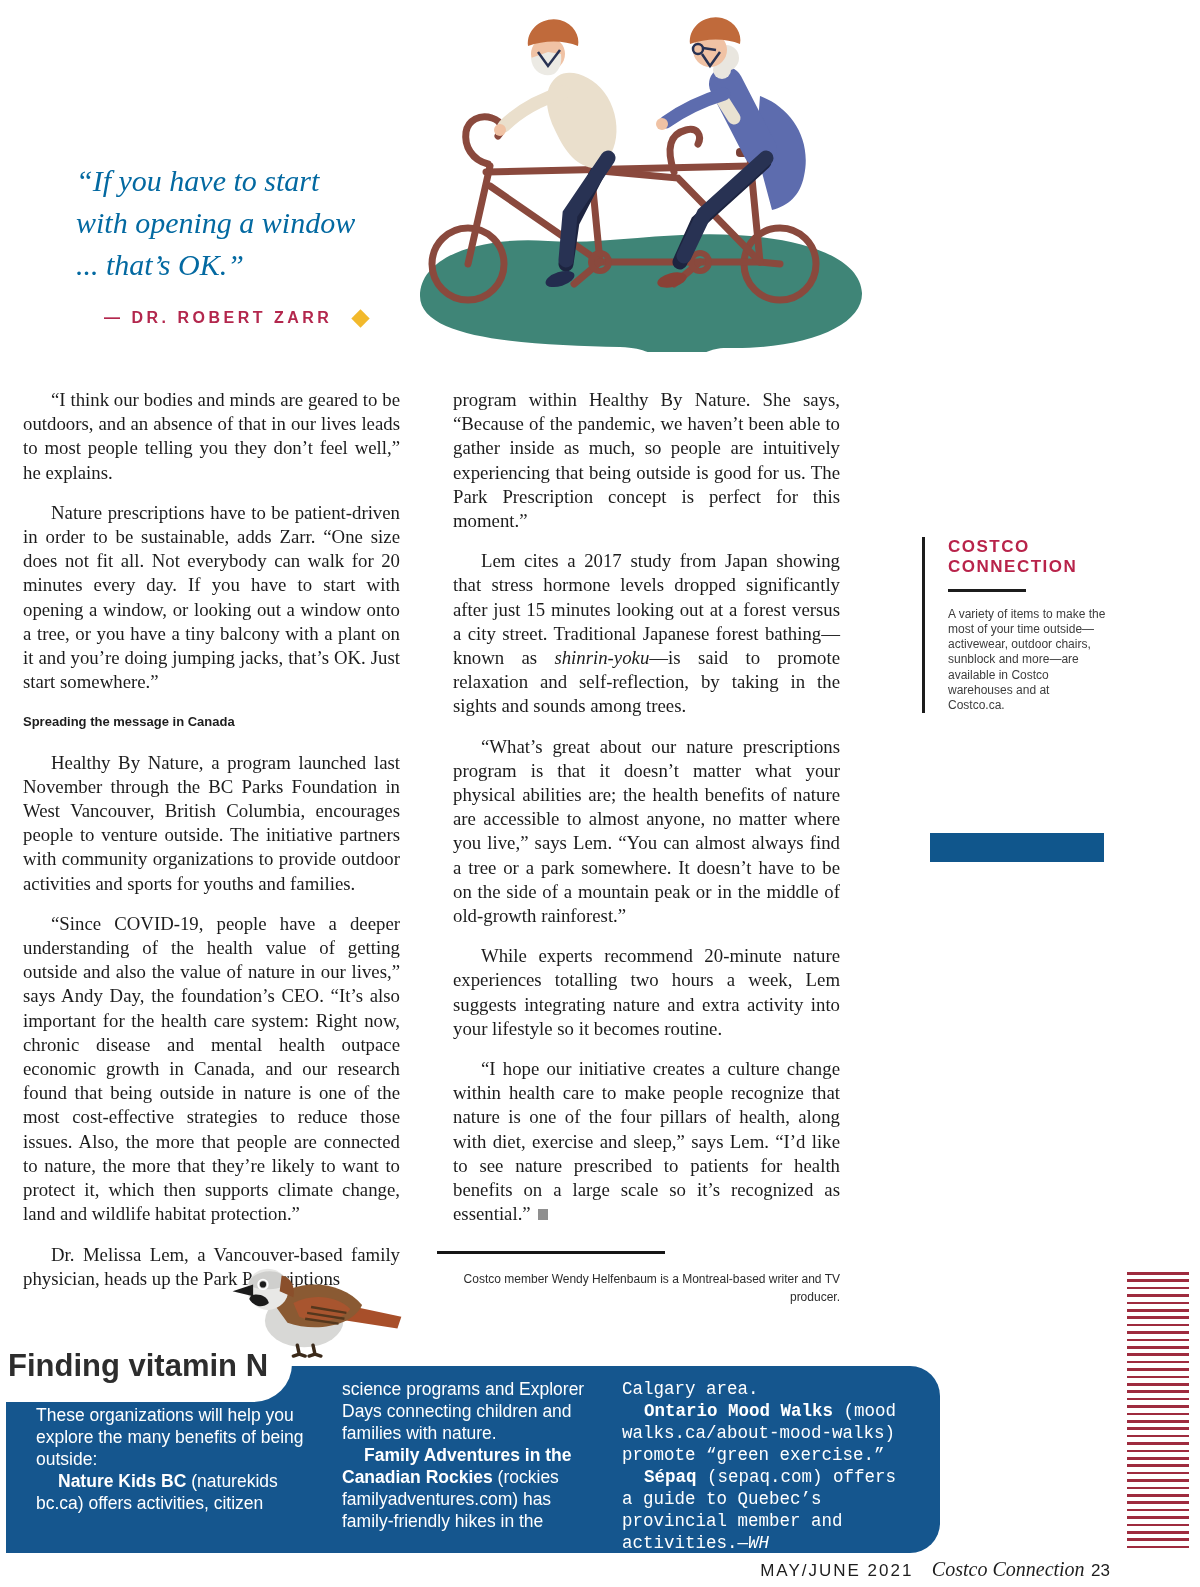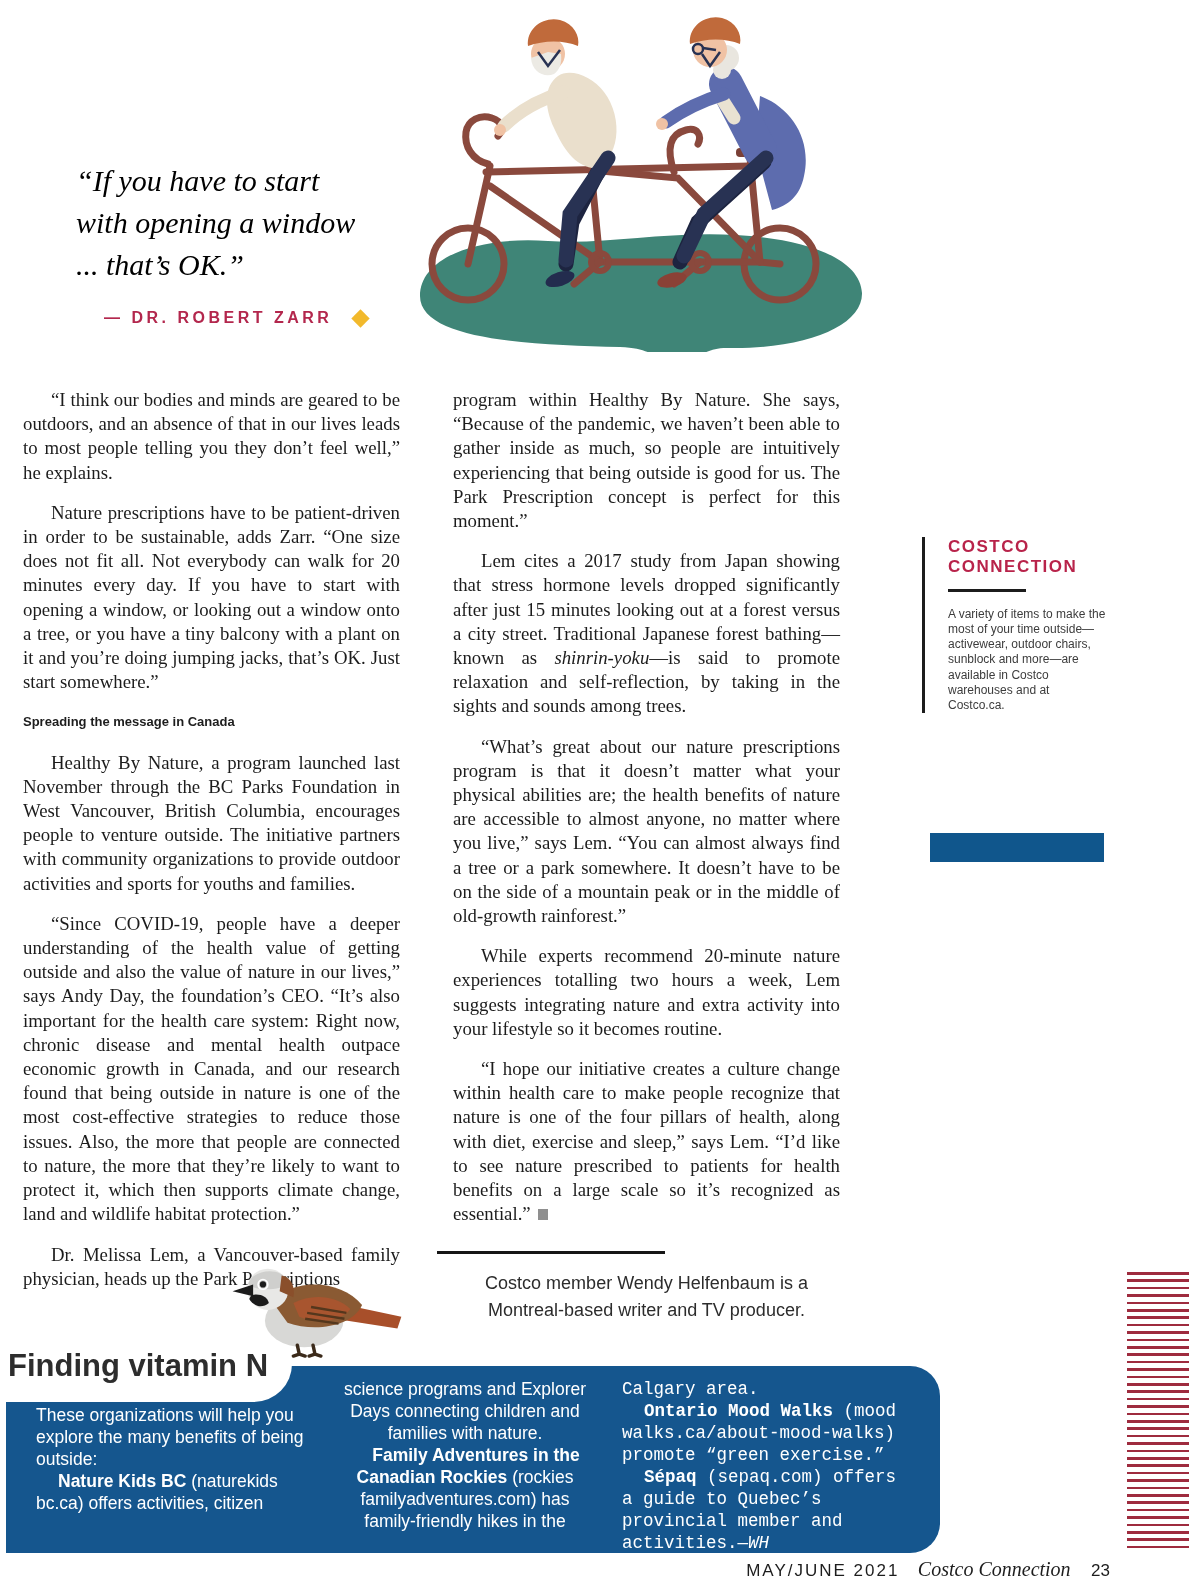--- a/index.html
+++ b/index.html
@@ -12,7 +12,7 @@
   
   .pullquote{position:absolute;left:76px;top:160px;width:330px;
              font-family:"Liberation Serif",serif;font-style:italic;
-             font-size:30px;line-height:42px;color:#000000;}
+             font-size:30px;line-height:42px;color:#0369a1;}
   .attribution{position:absolute;left:104px;top:309px;display:flex;align-items:center;}
   .attribution .attr-text{font-weight:700;font-size:16px;letter-spacing:3.5px;color:#b3274d;}
   .diamond{display:inline-block;width:13px;height:13px;background:#f2b92c;

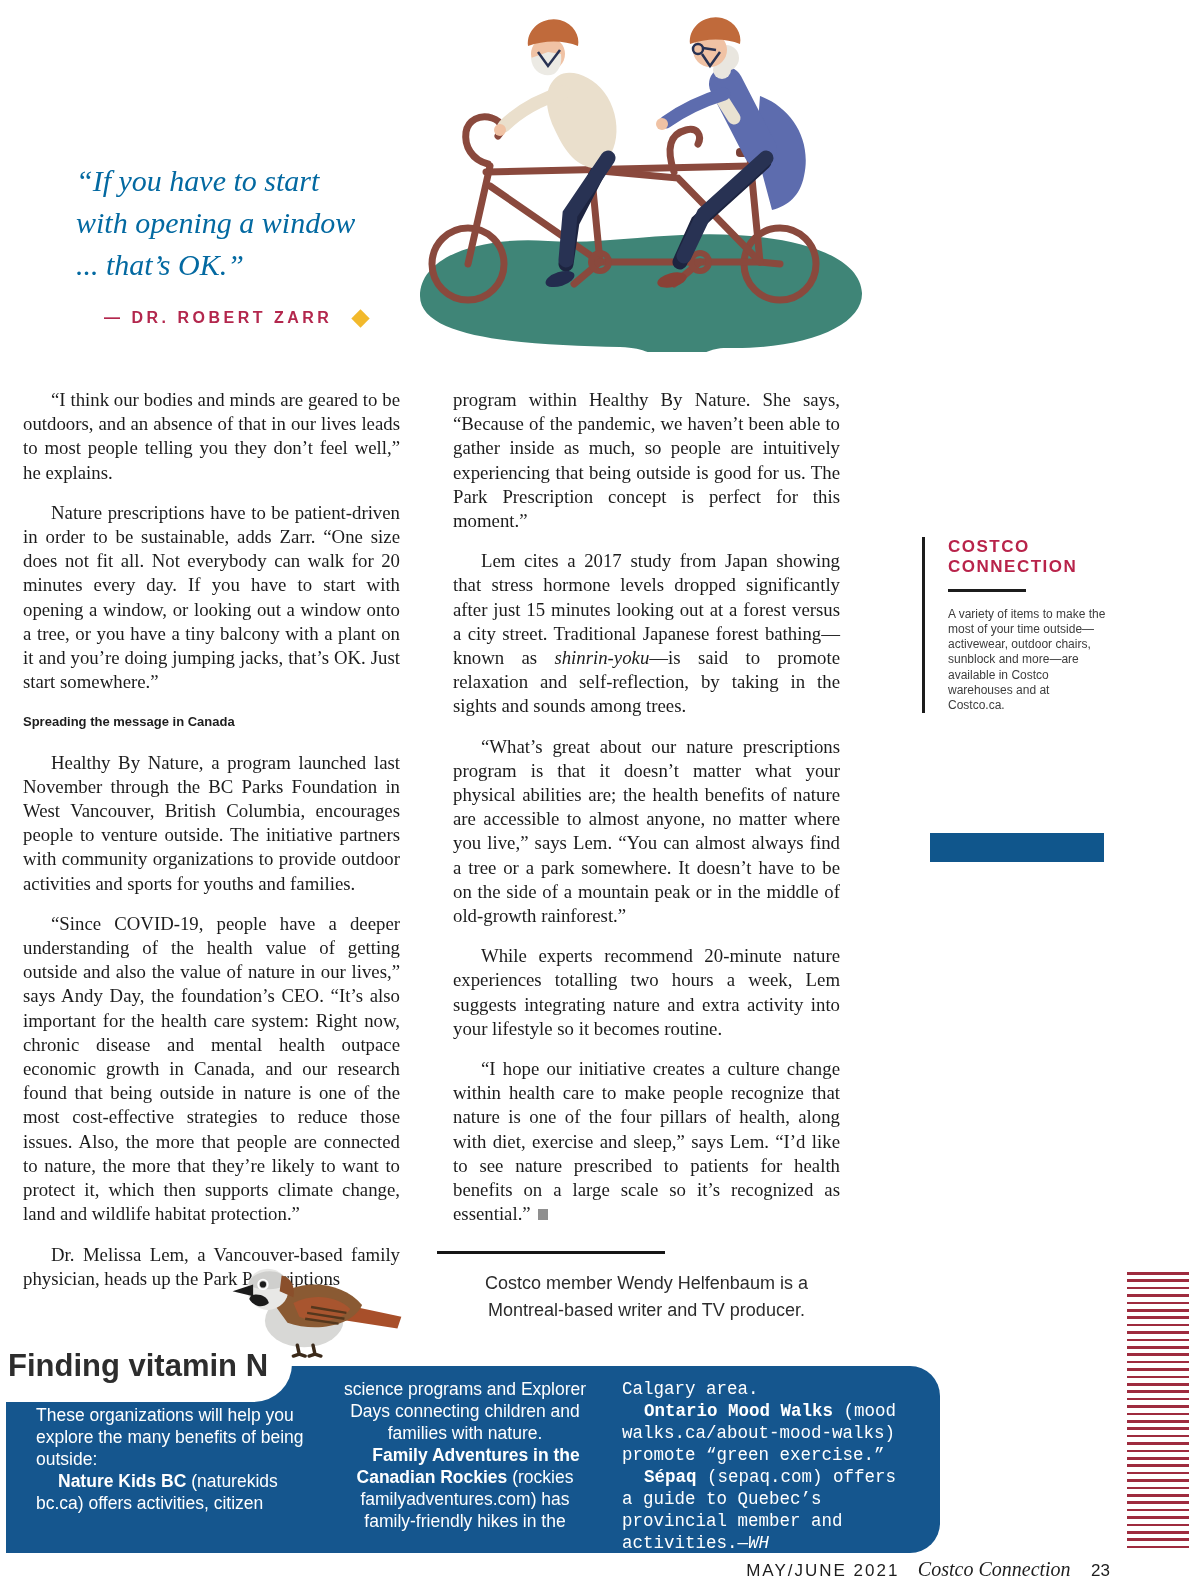--- a/index.html
+++ b/index.html
@@ -30,8 +30,8 @@
   .ital{font-style:italic;}
   .endmark{display:inline-block;width:10px;height:11px;background:#8f8f8f;margin-left:7px;}
   .byline-rule{width:228px;height:3px;background:#151515;margin:24px 0 16px;}
-  .byline{font-family:"Liberation Sans",sans-serif;font-size:18px;line-height:1.5;
-          color:#2c2c2c;text-align:center;text-indent:0;}
+  .byline{font-family:"Liberation Sans",sans-serif;font-size:12px;line-height:1.5;
+          color:#2c2c2c;text-align:right;text-indent:0;}
 
   
   .sidebar{position:absolute;left:922px;top:537px;width:182px;

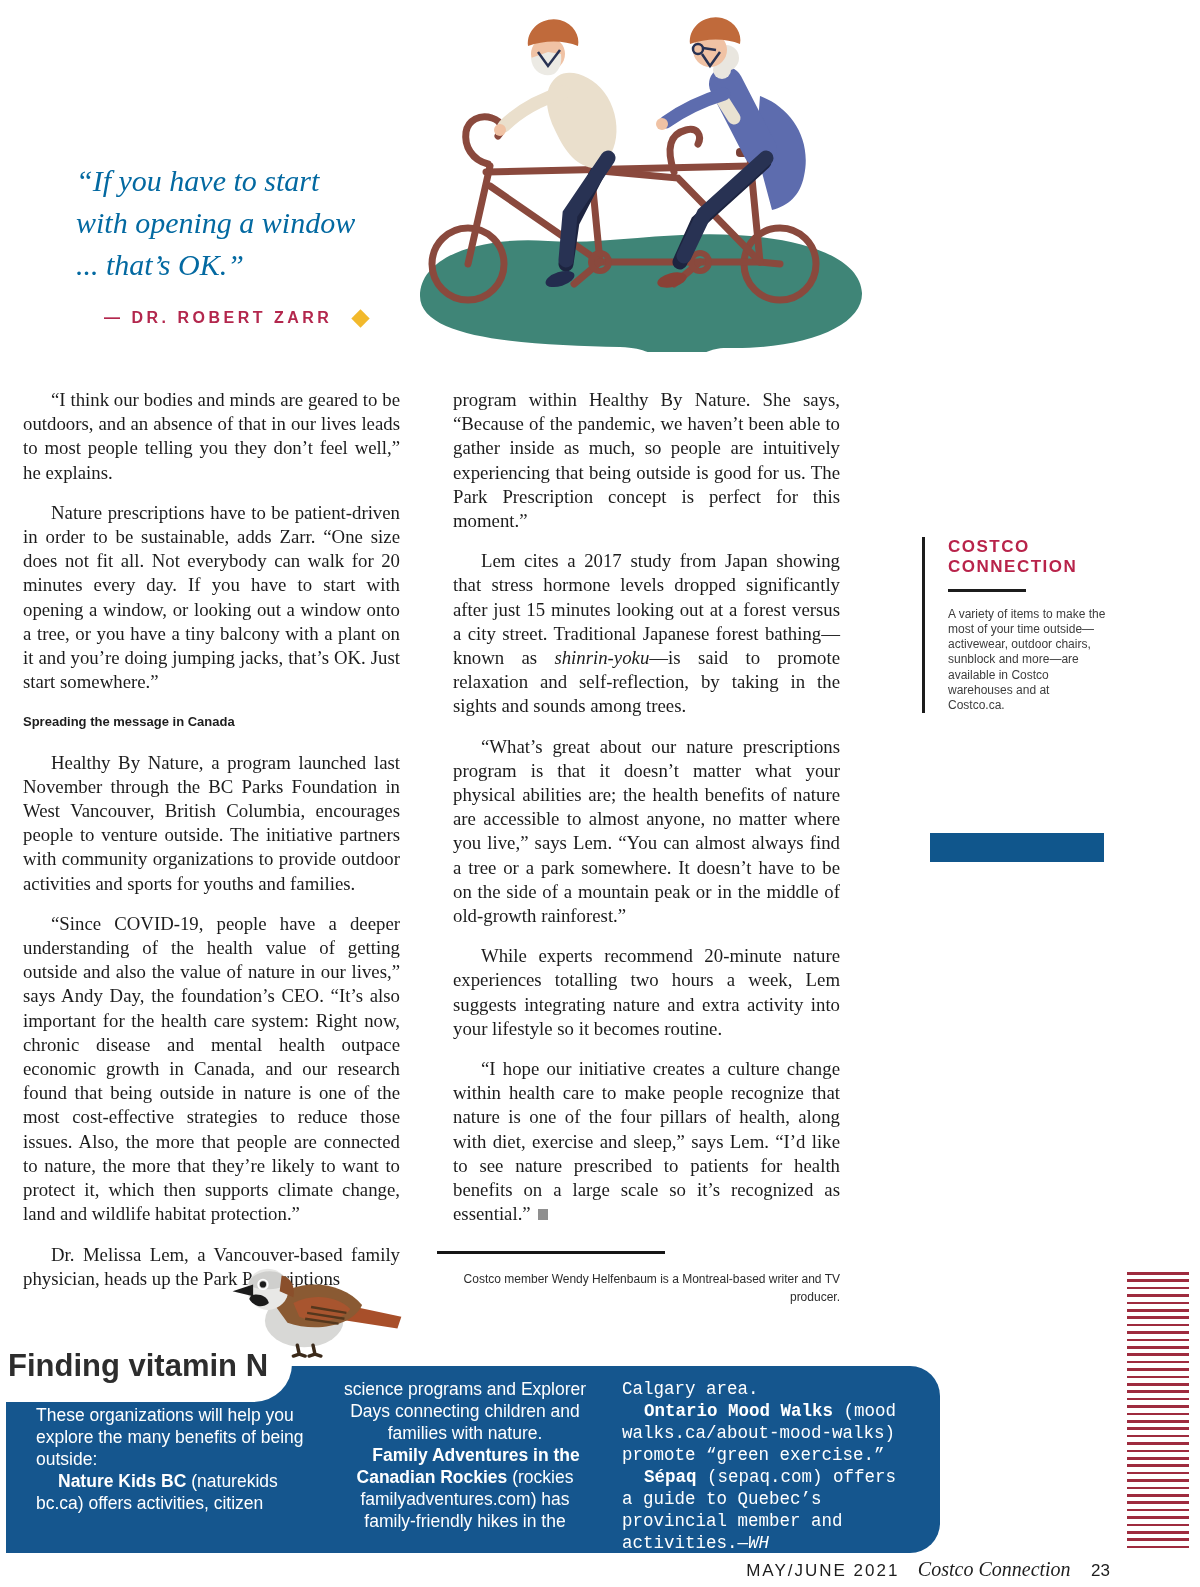--- a/index.html
+++ b/index.html
@@ -54,7 +54,7 @@
   .fv-col p.org{text-indent:22px;}
   .fv-col .b{font-weight:700;}
   .fcolA{left:36px;top:1404px;width:268px;}
-  .fcolB{left:334px;top:1378px;width:262px;text-align:center;}
+  .fcolB{left:342px;top:1378px;width:262px;}
   .fcolC{left:622px;top:1378px;width:286px;font-family:Liberation Mono, monospace;}
   .bird{position:absolute;left:220px;top:1252px;width:188px;height:106px;z-index:2;}
 

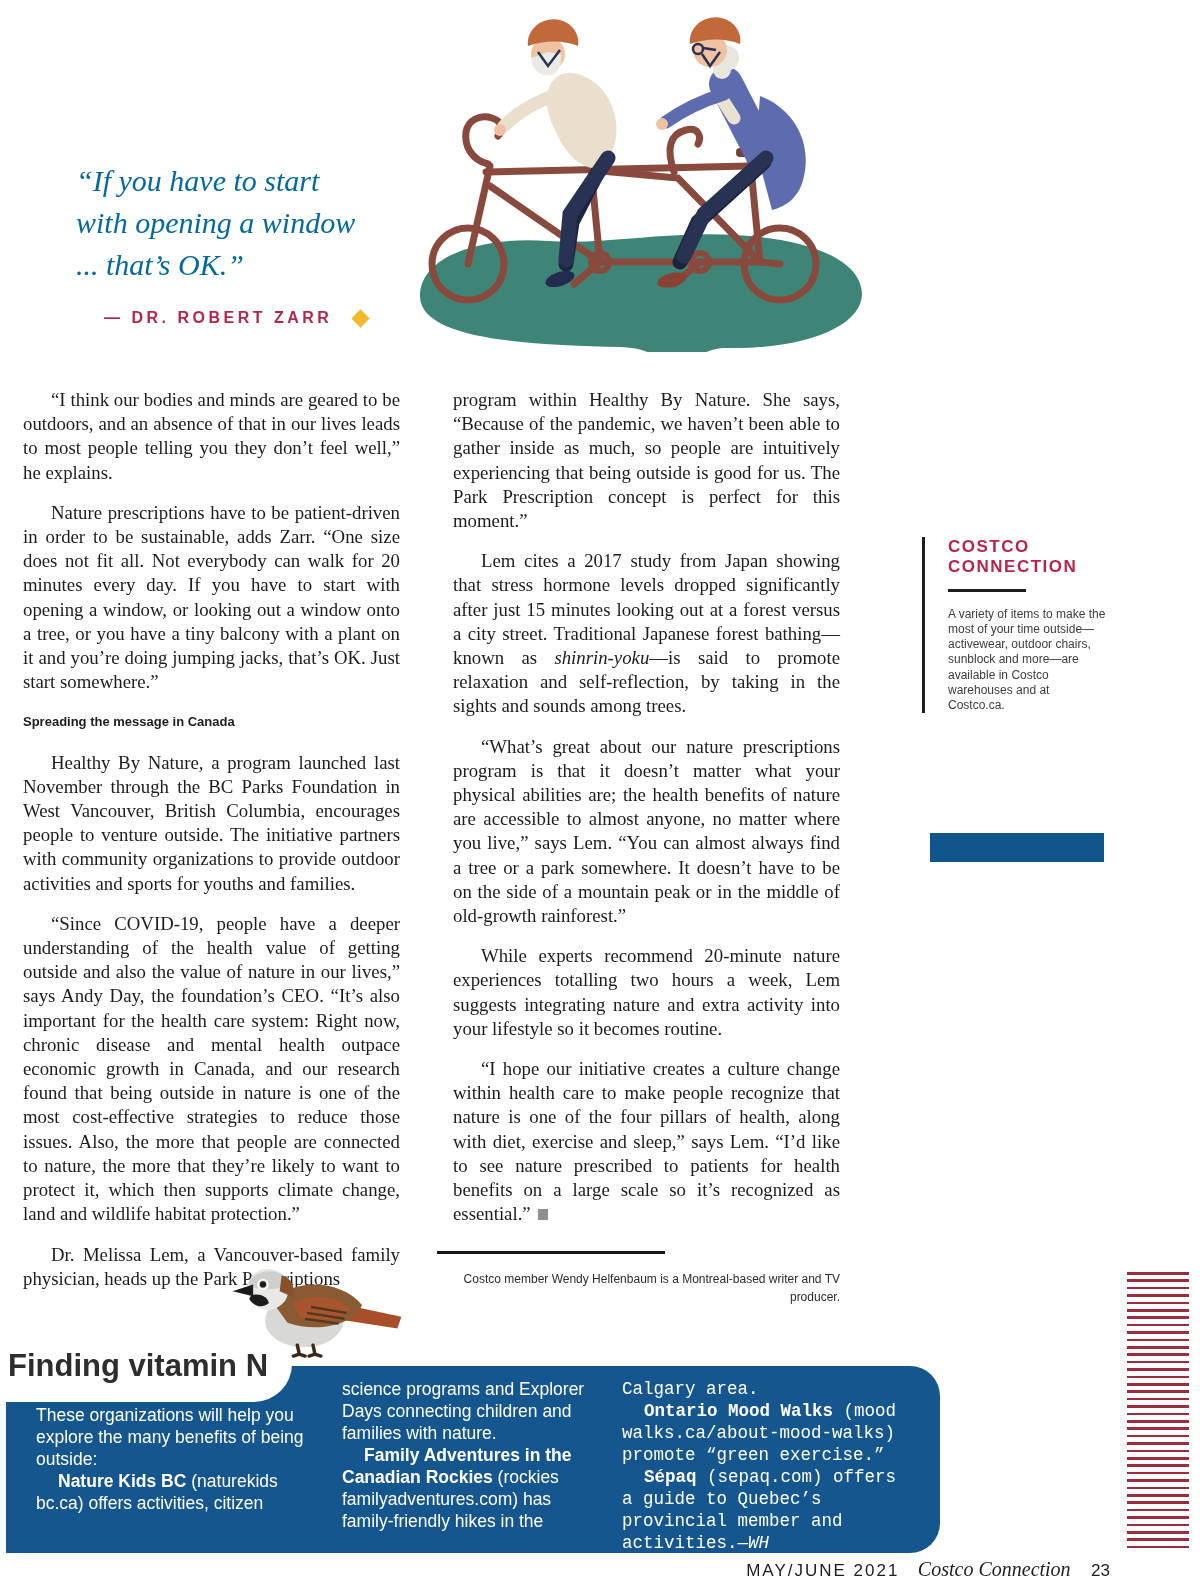--- a/index.html
+++ b/index.html
@@ -69,7 +69,7 @@
   .footer .issue{font-size:17px;letter-spacing:2px;font-weight:500;}
   .footer .mag{font-family:"Liberation Serif",serif;font-style:italic;font-size:20px;
                margin-left:14px;}
-  .footer .pgnum{font-size:17px;margin-left:16px;}
+  .footer .pgnum{font-size:17px;margin-left:2px;}
 </style>
 </head>
 <body>

